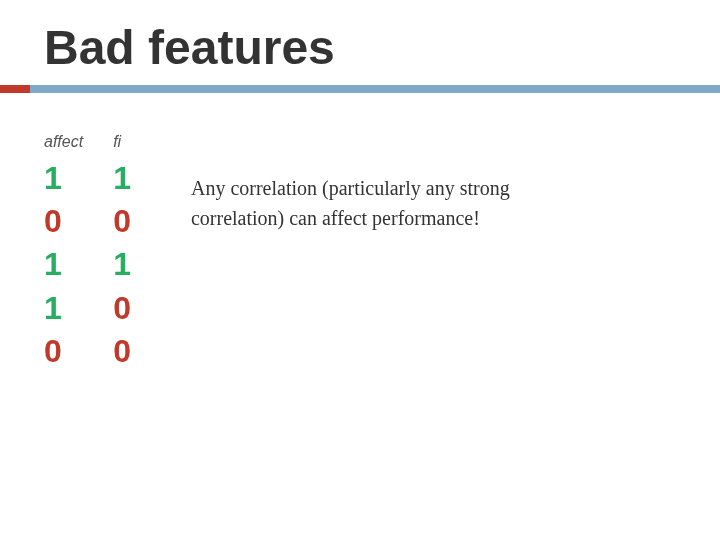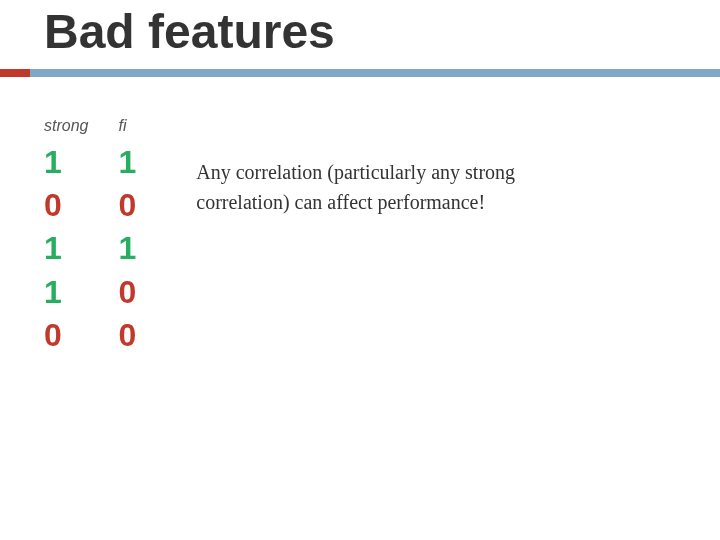--- a/index.html
+++ b/index.html
@@ -19,7 +19,7 @@
     }
 
     .title-area {
-      padding: 4px 44px 10px 44px;
+      padding: 20px 44px 10px 44px;
     }
 
     .title-text {

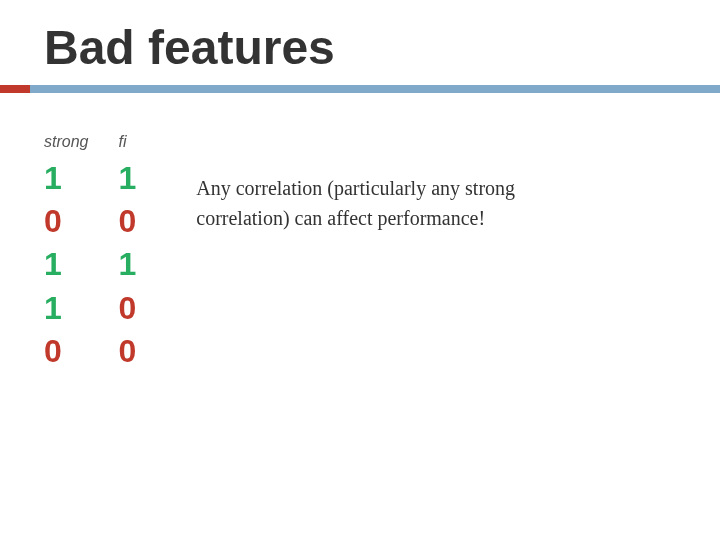--- a/index.html
+++ b/index.html
@@ -111,7 +111,7 @@
     <div class="table-section">
 
       <div class="col">
-        <div class="col-header">strong</div>
+        <div class="col-header">affect</div>
         <div class="col-values">
           <span class="val val-green">1</span>
           <span class="val val-red">0</span>

